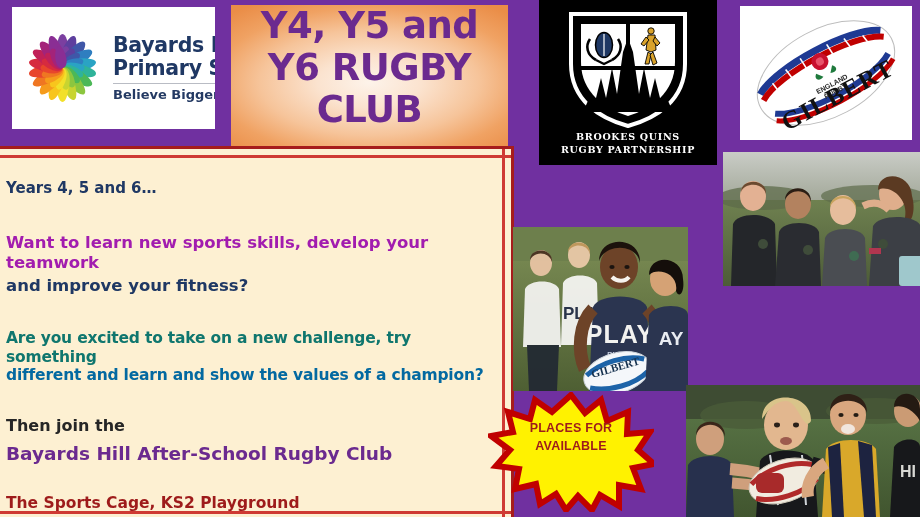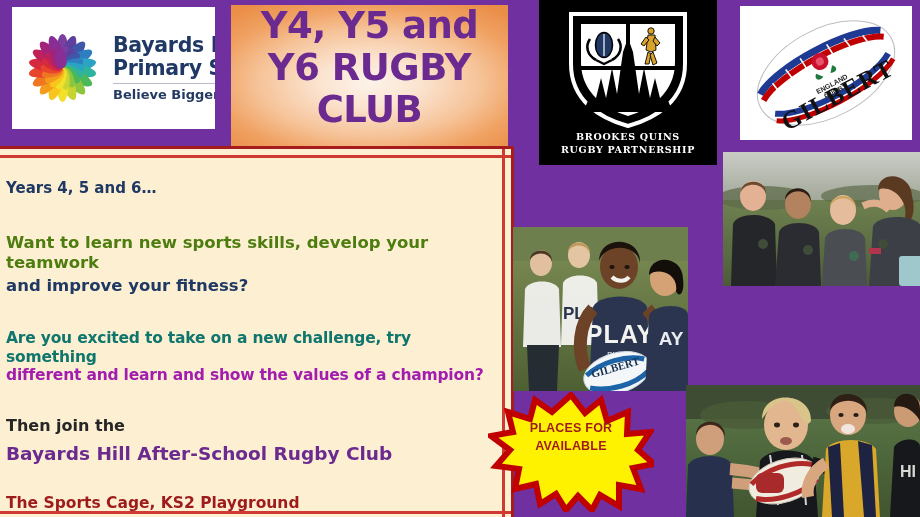--- a/index.html
+++ b/index.html
@@ -189,7 +189,7 @@
     line-height: 1.22;
   }
   .t-years   { font-size: 15px; color: #1f3864; margin-top: 14px; }
-  .t-q1      { font-size: 16.5px; color: #4d7c0f; margin-top: 36px; }
+  .t-q1      { font-size: 16.5px; color: #a21caf; margin-top: 36px; }
   .t-q1b     { font-size: 16.5px; color: #1f3864; margin-top: 2px; }
   .t-q2      { font-size: 15.5px; color: #0f766e; margin-top: 33px; letter-spacing: -0.2px; }
   .t-q2b     { font-size: 15.5px; color: #a21caf; margin-top: 0px; letter-spacing: -0.2px; }

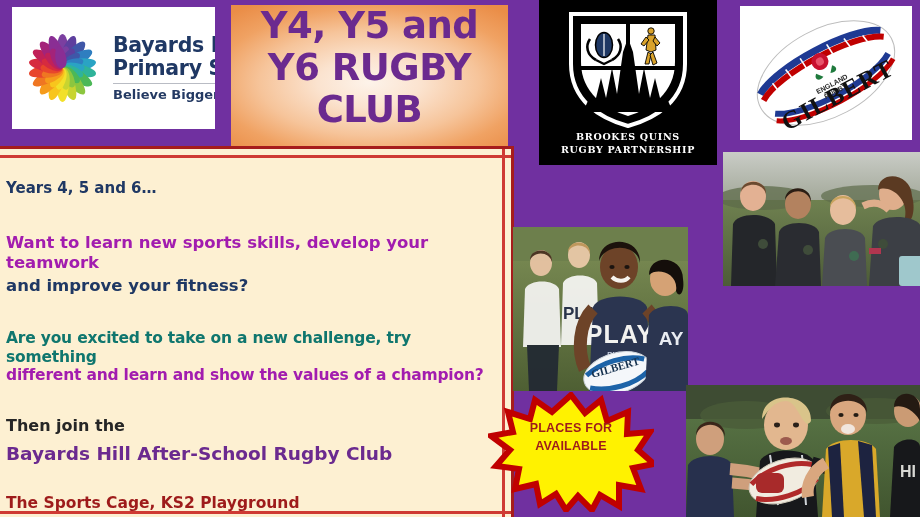--- a/index.html
+++ b/index.html
@@ -192,7 +192,7 @@
   .t-q1      { font-size: 16.5px; color: #a21caf; margin-top: 36px; }
   .t-q1b     { font-size: 16.5px; color: #1f3864; margin-top: 2px; }
   .t-q2      { font-size: 15.5px; color: #0f766e; margin-top: 33px; letter-spacing: -0.2px; }
-  .t-q2b     { font-size: 15.5px; color: #a21caf; margin-top: 0px; letter-spacing: -0.2px; }
+  .t-q2b     { font-size: 15.5px; color: #0369a1; margin-top: 0px; letter-spacing: -0.2px; }
   .t-join    { font-size: 16px; color: #262626; margin-top: 31px; }
   .t-club    { font-size: 18.5px; color: #6b2a8f; margin-top: 7px; }
   .t-place   { font-size: 15.5px; color: #9e1b1b; margin-top: 29px; }

